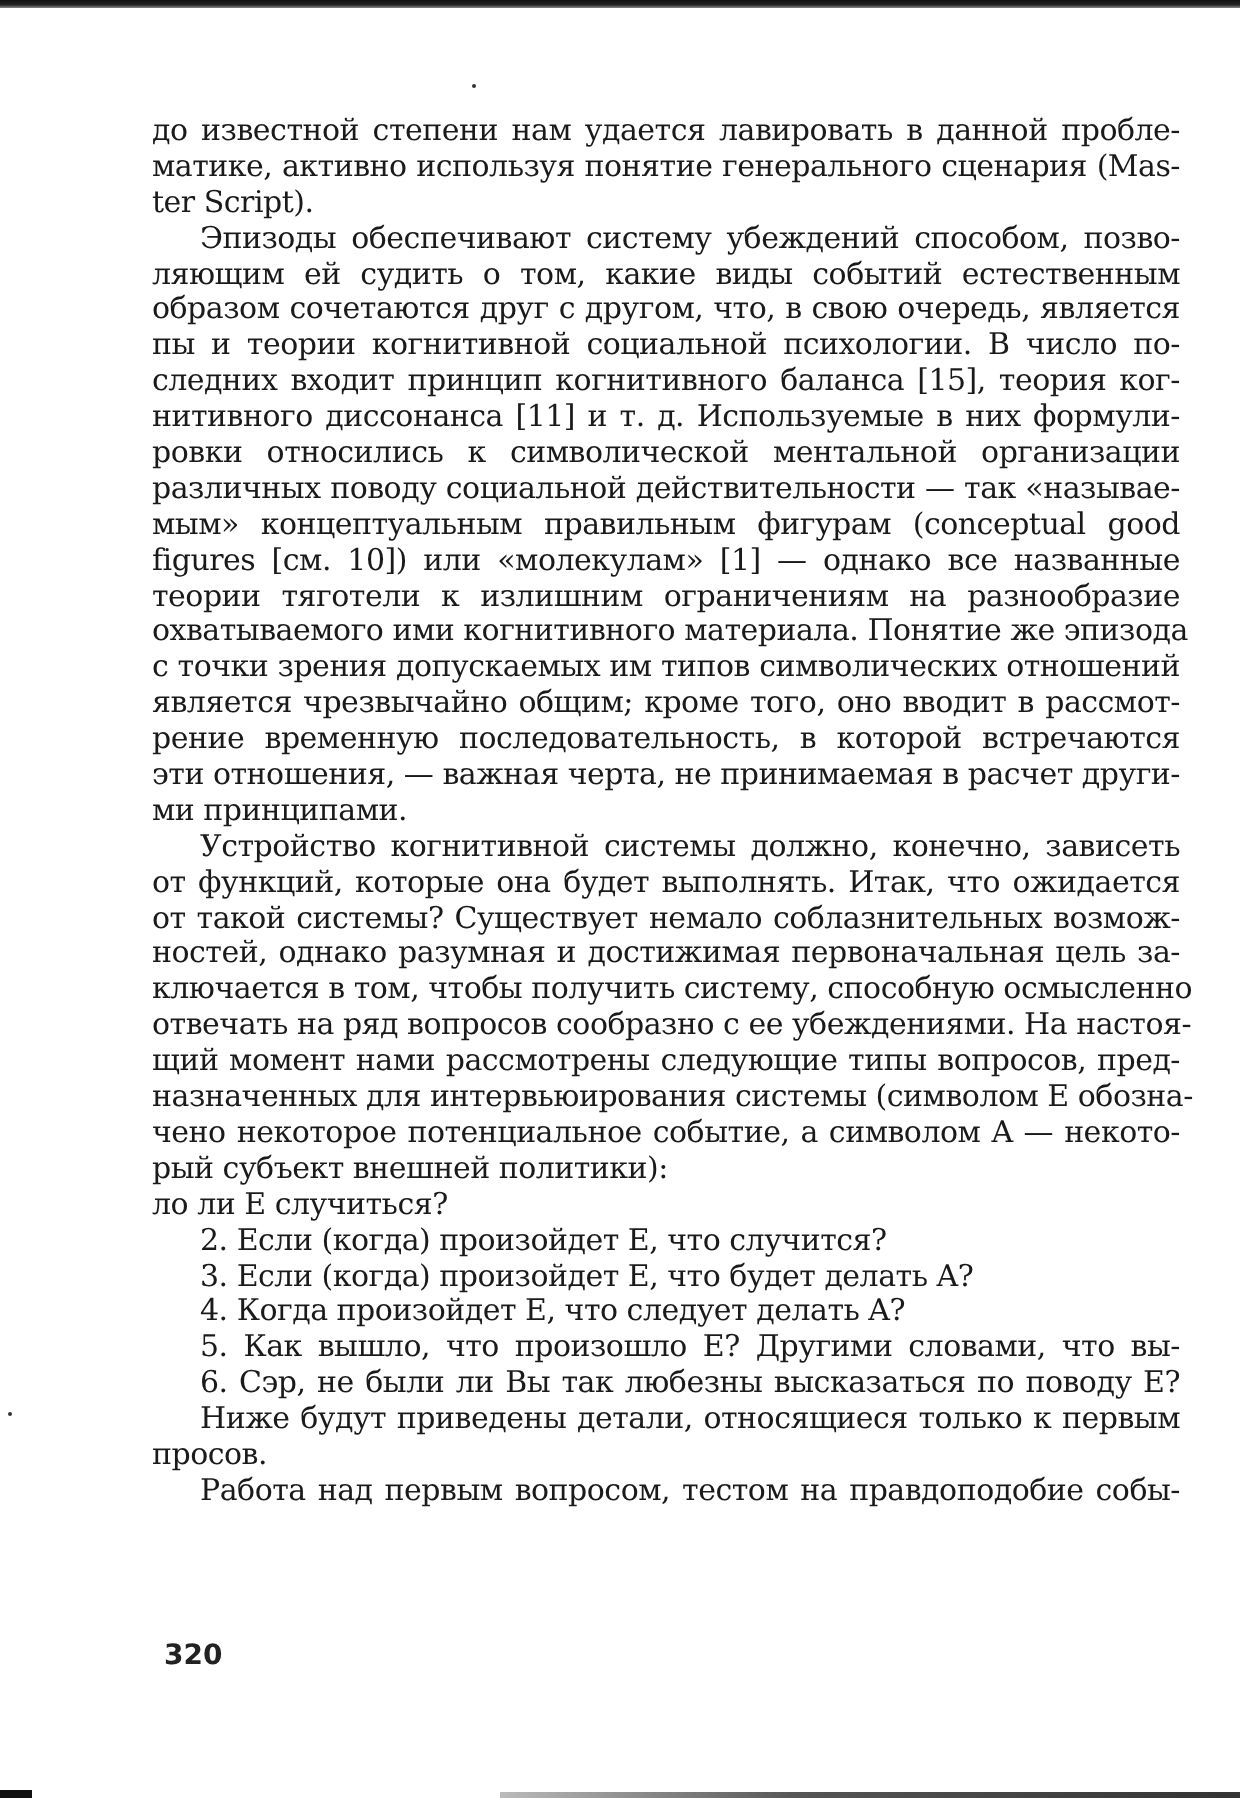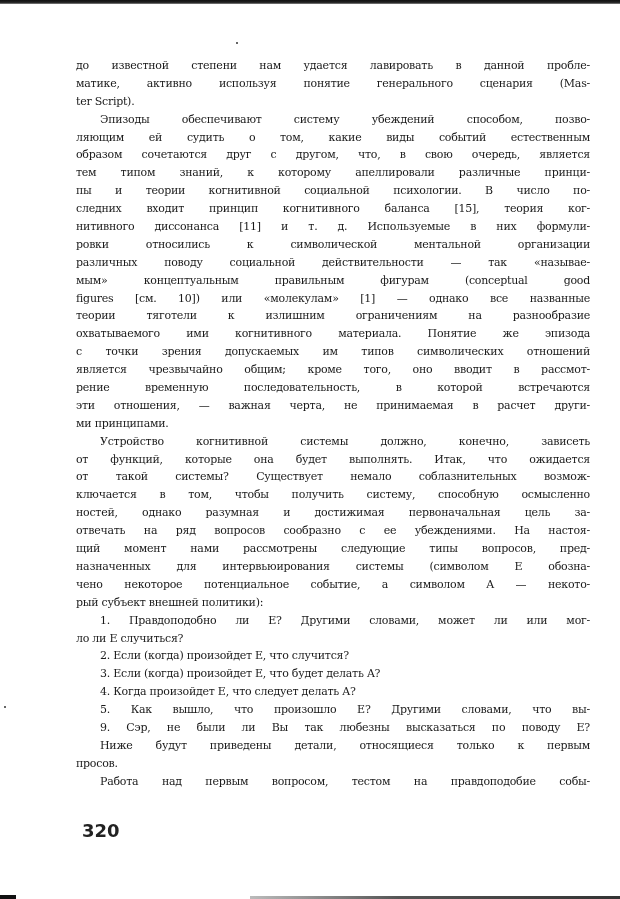--- a/index.html
+++ b/index.html
@@ -46,7 +46,7 @@
       width: 514px;
     }
     .line {
-      font-size: 11px;
+      font-size: 15px;
       line-height: 17.9px;
       height: 17.9px;
       white-space: nowrap;

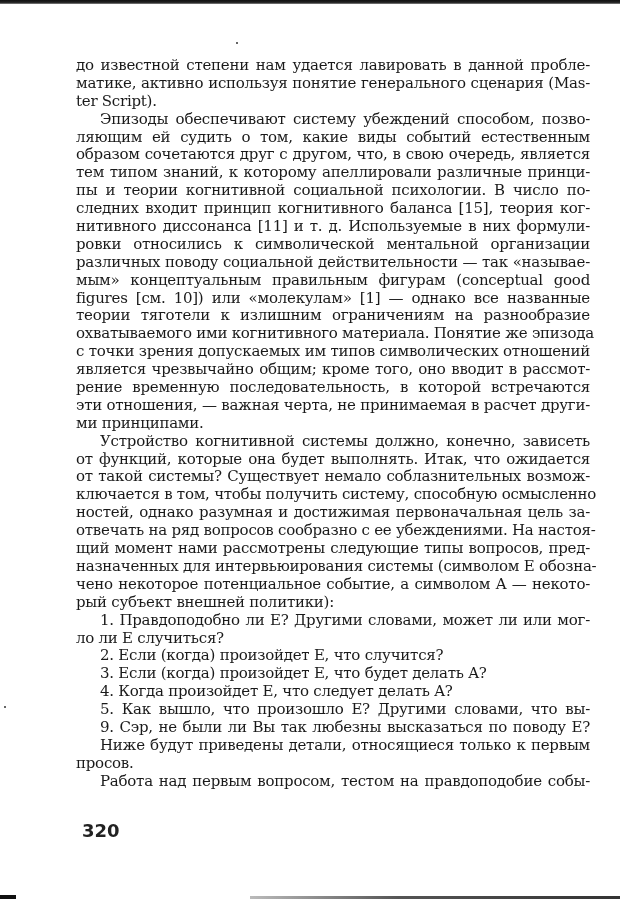--- a/index.html
+++ b/index.html
@@ -84,7 +84,6 @@
     <div class="line indent">Эпизоды обеспечивают систему убеждений способом, позво-</div>
     <div class="line">ляющим ей судить о том, какие виды событий естественным</div>
     <div class="line">образом сочетаются друг с другом, что, в свою очередь, является</div>
-    <div class="line">тем типом знаний, к которому апеллировали различные принци-</div>
     <div class="line">пы и теории когнитивной социальной психологии. В число по-</div>
     <div class="line">следних входит принцип когнитивного баланса [15], теория ког-</div>
     <div class="line">нитивного диссонанса [11] и т. д. Используемые в них формули-</div>

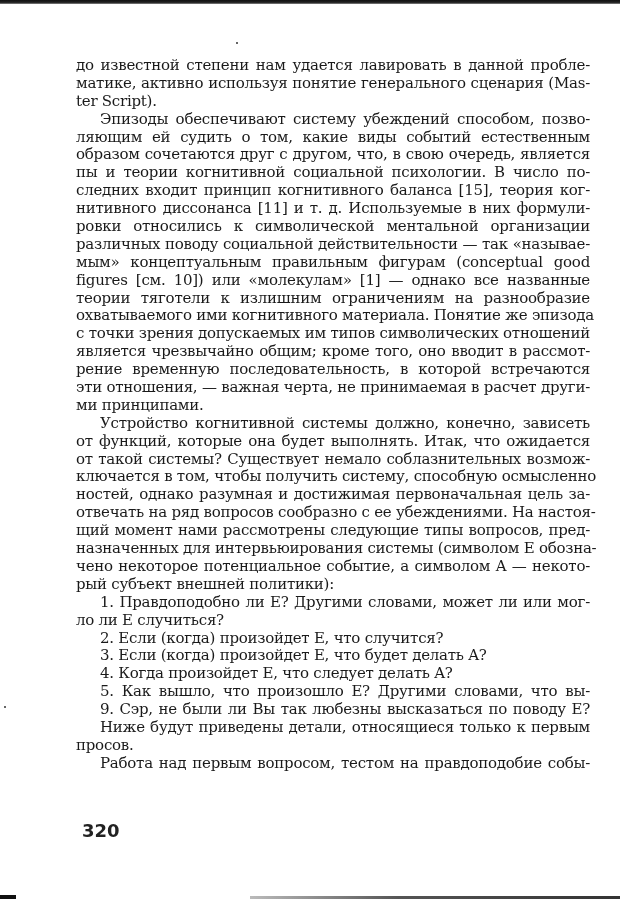--- a/index.html
+++ b/index.html
@@ -101,8 +101,8 @@
     <div class="line indent">Устройство когнитивной системы должно, конечно, зависеть</div>
     <div class="line">от функций, которые она будет выполнять. Итак, что ожидается</div>
     <div class="line">от такой системы? Существует немало соблазнительных возмож-</div>
+    <div class="line">ностей, однако разумная и достижимая первоначальная цель за-</div>
     <div class="line">ключается в том, чтобы получить систему, способную осмысленно</div>
-    <div class="line">ностей, однако разумная и достижимая первоначальная цель за-</div>
     <div class="line">отвечать на ряд вопросов сообразно с ее убеждениями. На настоя-</div>
     <div class="line">щий момент нами рассмотрены следующие типы вопросов, пред-</div>
     <div class="line">назначенных для интервьюирования системы (символом E обозна-</div>

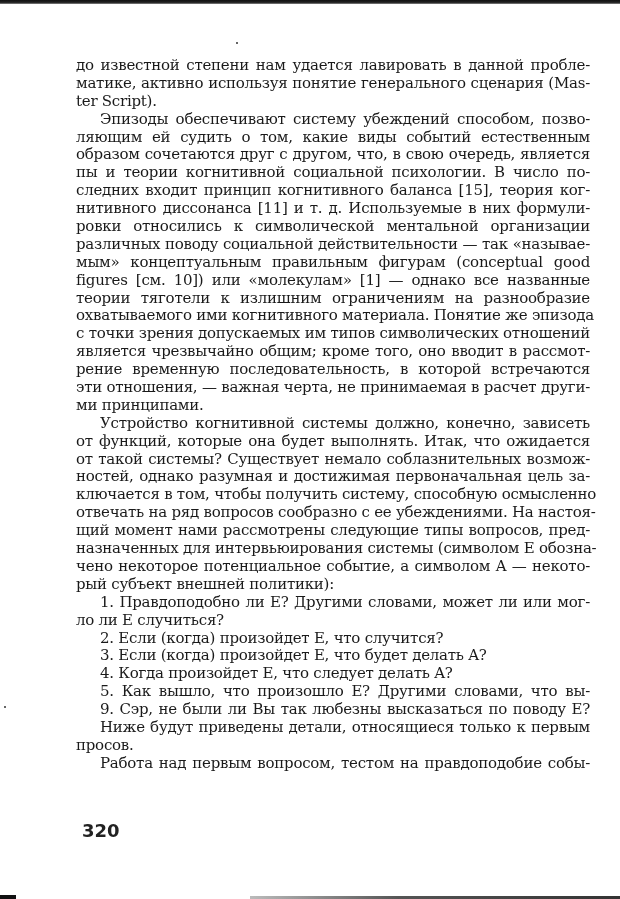--- a/index.html
+++ b/index.html
@@ -108,7 +108,6 @@
     <div class="line">назначенных для интервьюирования системы (символом E обозна-</div>
     <div class="line">чено некоторое потенциальное событие, а символом A — некото-</div>
     <div class="line last">рый субъект внешней политики):</div>
-    <div class="line indent">1. Правдоподобно ли E? Другими словами, может ли или мог-</div>
     <div class="line last">ло ли E случиться?</div>
     <div class="line indent last">2. Если (когда) произойдет E, что случится?</div>
     <div class="line indent last">3. Если (когда) произойдет E, что будет делать A?</div>

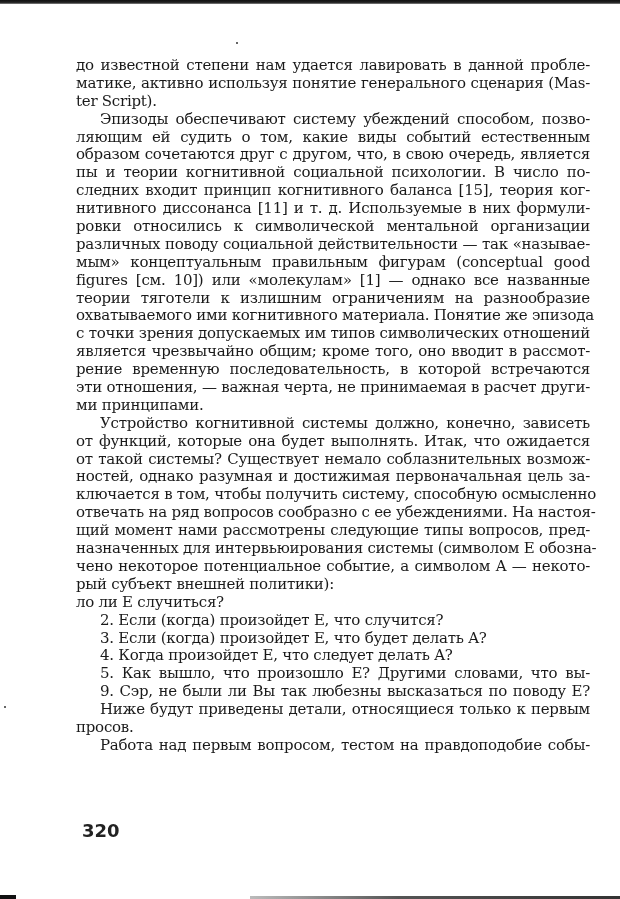--- a/index.html
+++ b/index.html
@@ -113,7 +113,7 @@
     <div class="line indent last">3. Если (когда) произойдет E, что будет делать A?</div>
     <div class="line indent last">4. Когда произойдет E, что следует делать A?</div>
     <div class="line indent">5. Как вышло, что произошло E? Другими словами, что вы-</div>
-    <div class="line indent">9. Сэр, не были ли Вы так любезны высказаться по поводу E?</div>
+    <div class="line indent">6. Сэр, не были ли Вы так любезны высказаться по поводу E?</div>
     <div class="line indent">Ниже будут приведены детали, относящиеся только к первым</div>
     <div class="line last">просов.</div>
     <div class="line indent">Работа над первым вопросом, тестом на правдоподобие собы-</div>

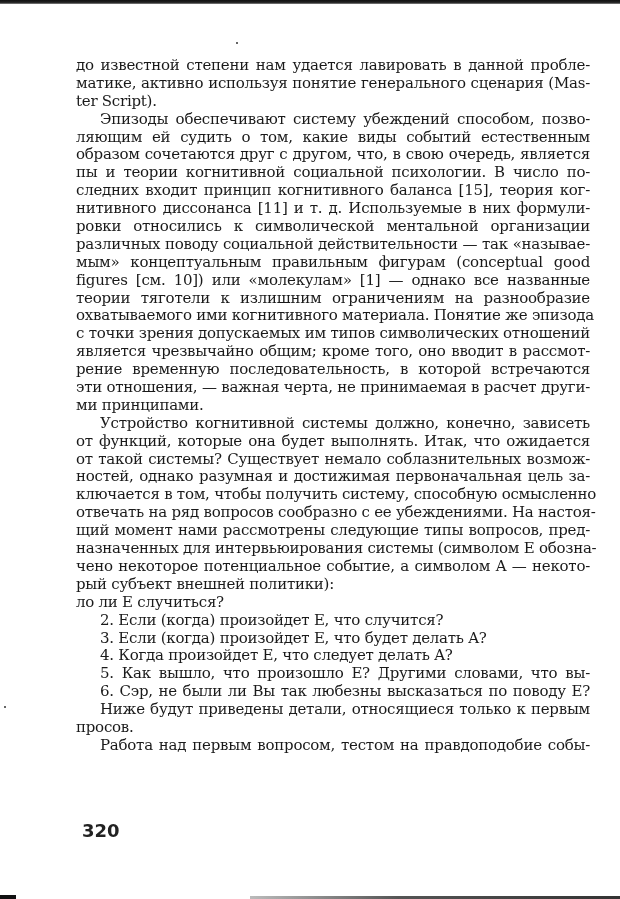--- a/index.html
+++ b/index.html
@@ -66,7 +66,7 @@
       top: 820px;
       font-family: "DejaVu Sans", "Liberation Sans", sans-serif;
       font-weight: bold;
-      font-size: 18px;
+      font-size: 14px;
       color: #222;
     }
   </style>

